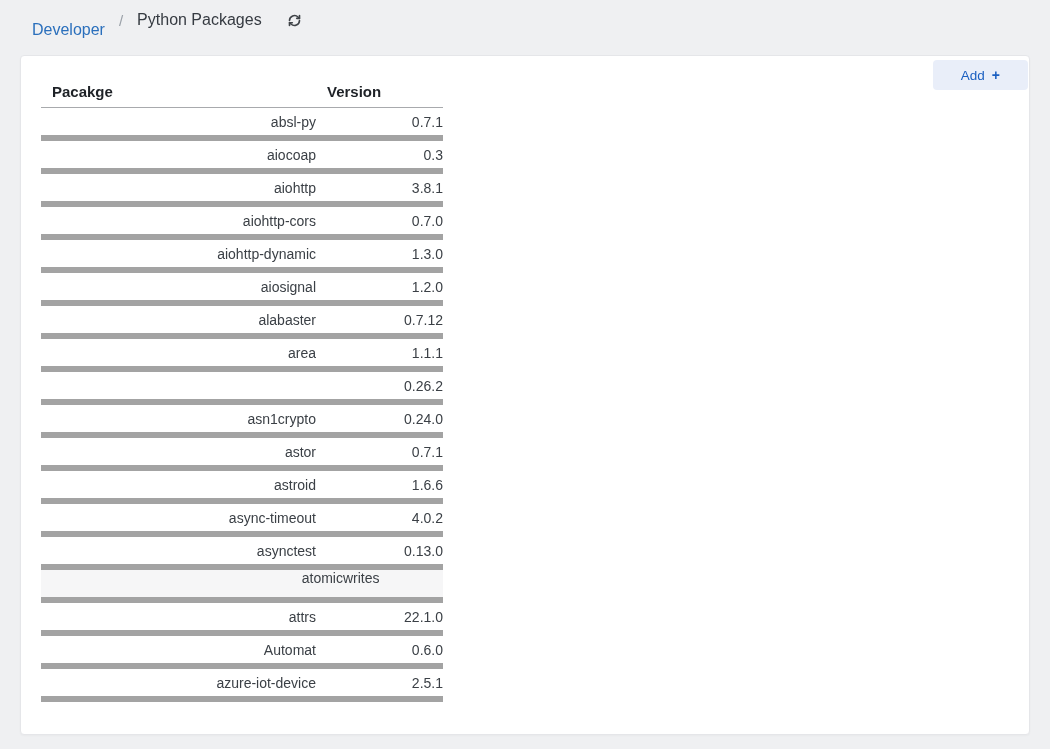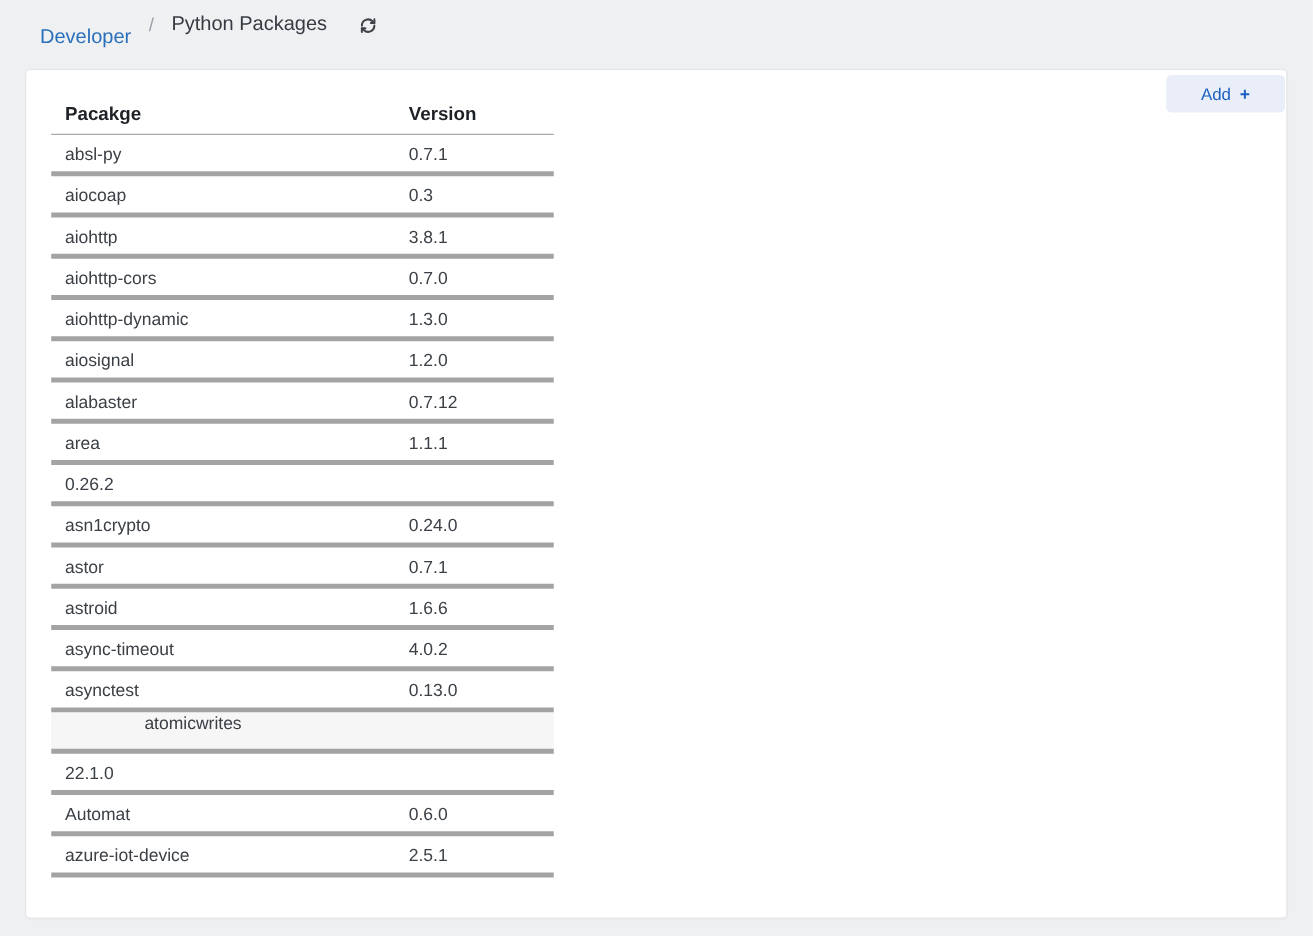--- a/index.html
+++ b/index.html
@@ -100,8 +100,9 @@
     display: flex;
     height: 33px;
     align-items: center;
-    border-bottom: 4px solid #a3a3a3;
+    border-bottom: 6px solid #a3a3a3;
     cursor: default;
+    text-align: right;
   }
   .trow.highlight { background: #f6f6f7; flex-direction: column; }
   .td {

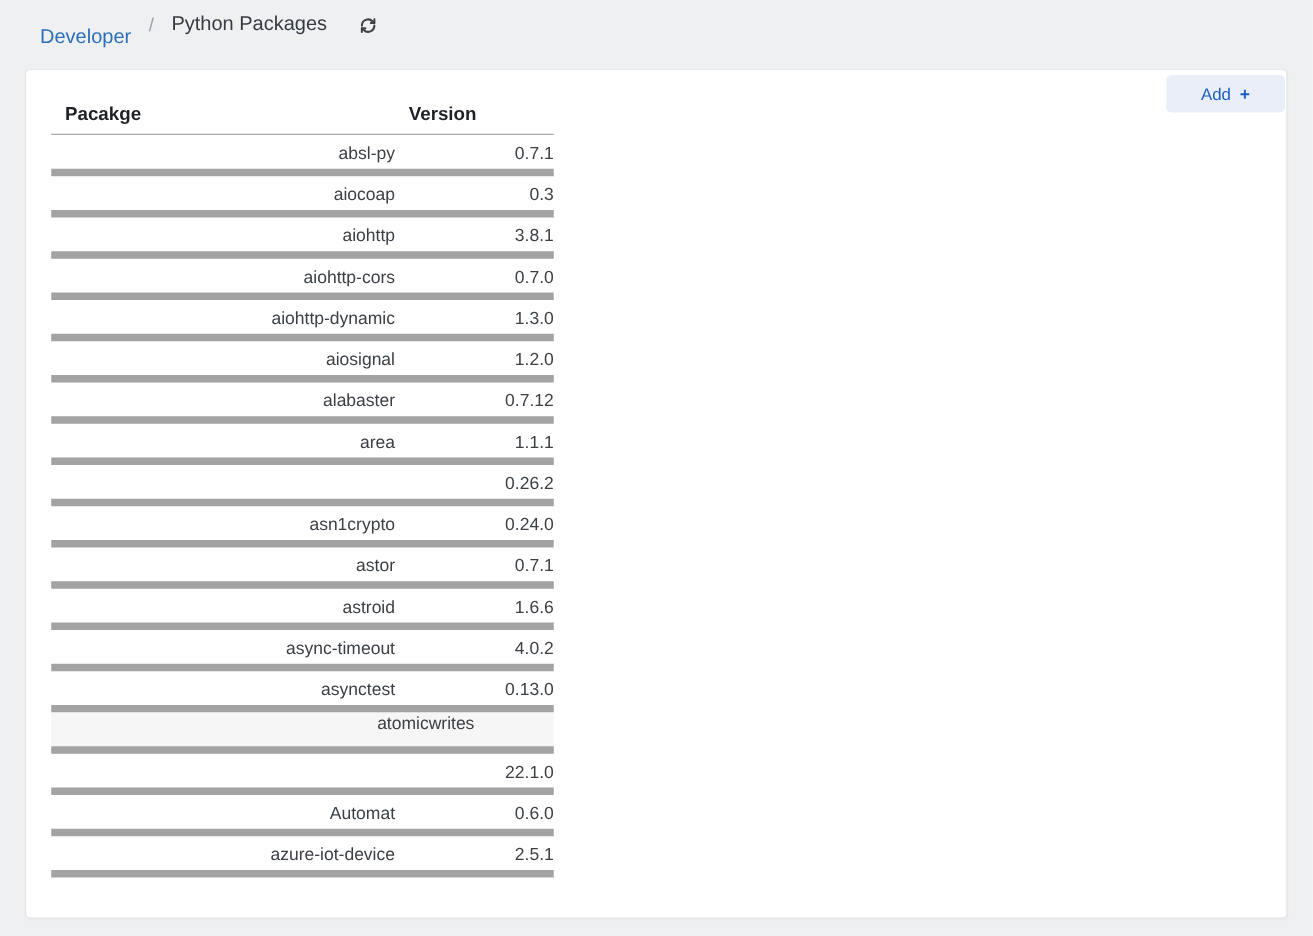--- a/index.html
+++ b/index.html
@@ -203,6 +203,7 @@
     <div class="td col-version">1.4.0</div>
   </div>
         <div class="trow">
+    <div class="td col-package">attrs</div>
     <div class="td col-version">22.1.0</div>
   </div>
         <div class="trow">

